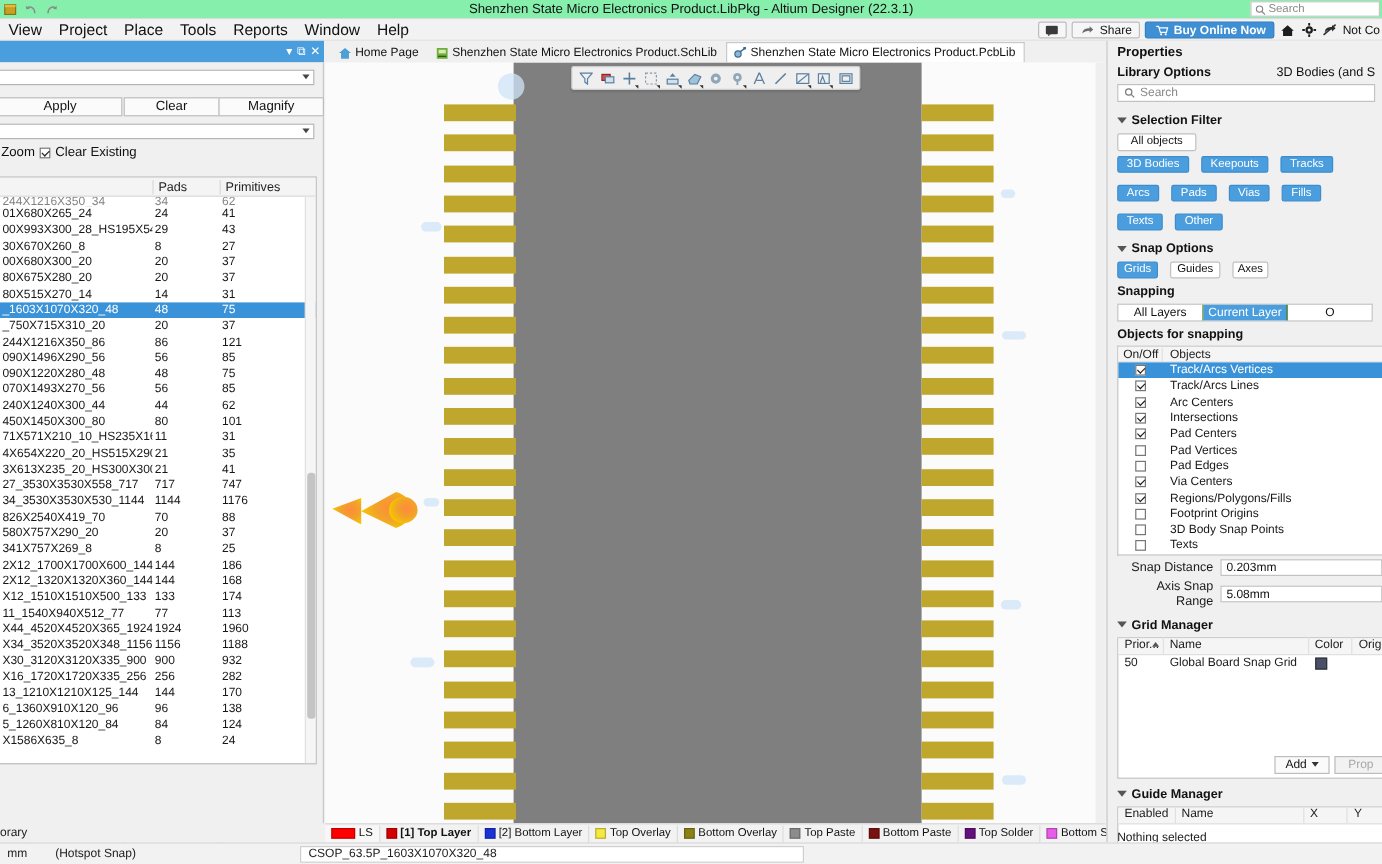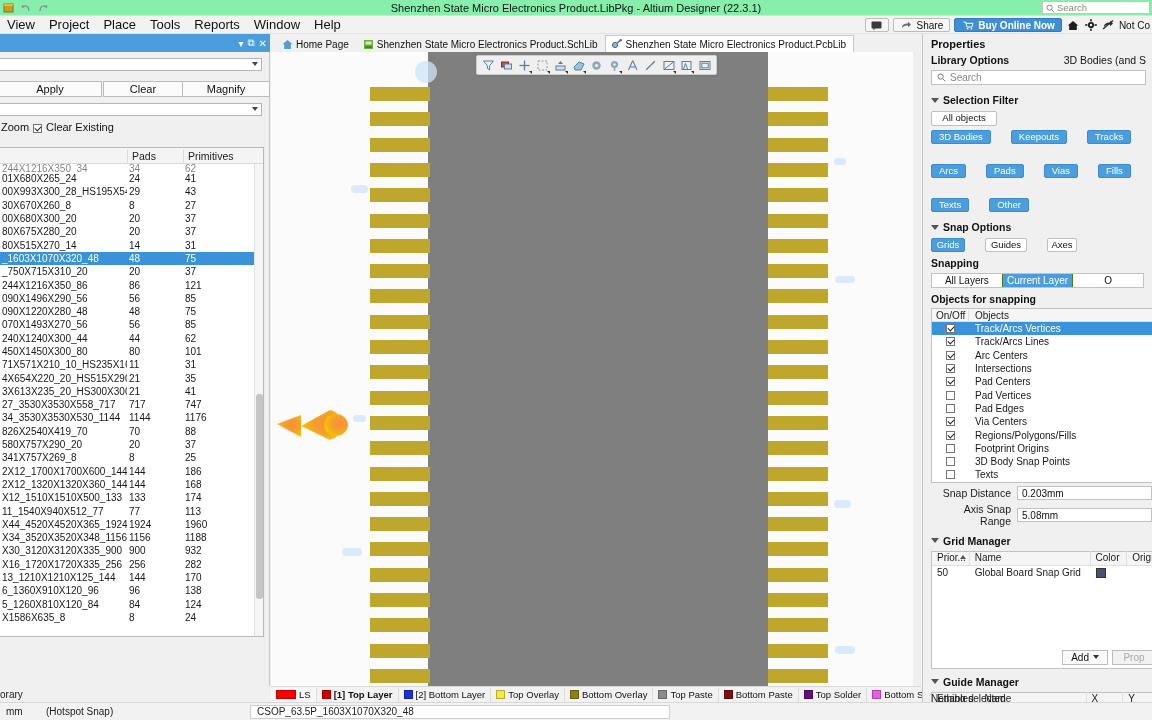--- a/index.html
+++ b/index.html
@@ -190,7 +190,7 @@
     border-left:5px solid #555; display:inline-block;}
   .tri.open { border-left:4px solid transparent;border-right:4px solid transparent;
     border-top:5px solid #555; border-bottom:none; }
-  .pillrow { display:flex; flex-wrap:wrap; gap:20px; padding:2px 8px;}
+  .pillrow { display:flex; flex-wrap:wrap; gap:10px; padding:2px 8px;}
   .pill { height:14px; padding:0 7px; border-radius:2px; font-size:9.5px;
     display:flex;align-items:flex-start; justify-content:center; color:#fff; background:#4a9ede;
     border:1px solid #3f8ccd;}

